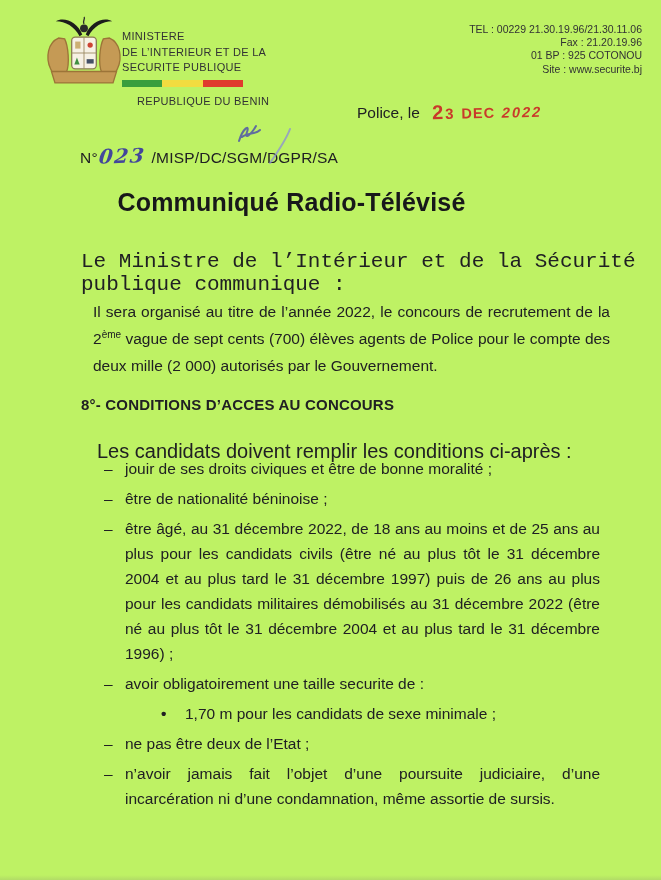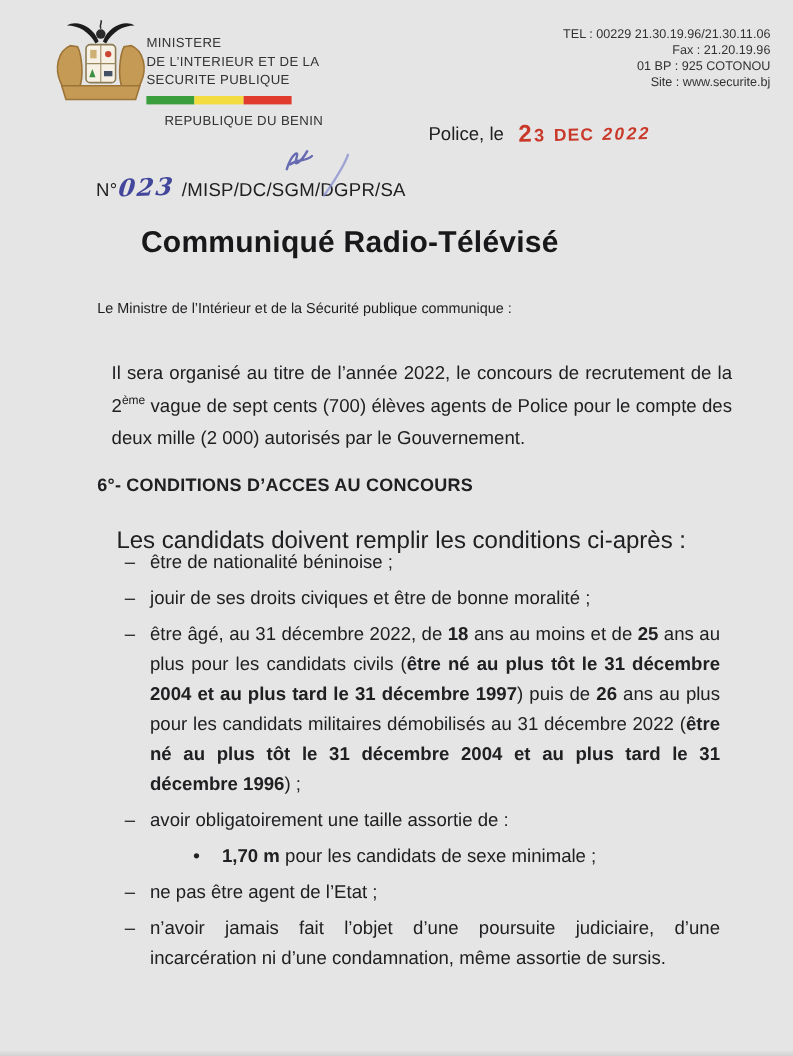--- a/index.html
+++ b/index.html
@@ -5,7 +5,7 @@
   html,body{margin:0;padding:0;background:#ffffff;}
   .page{
     position:relative;width:661px;height:880px;overflow:hidden;
-    background:#e5e5e5;
+    background:#bef264;
     font-family:"Liberation Sans",sans-serif;color:#202023;
   }
   

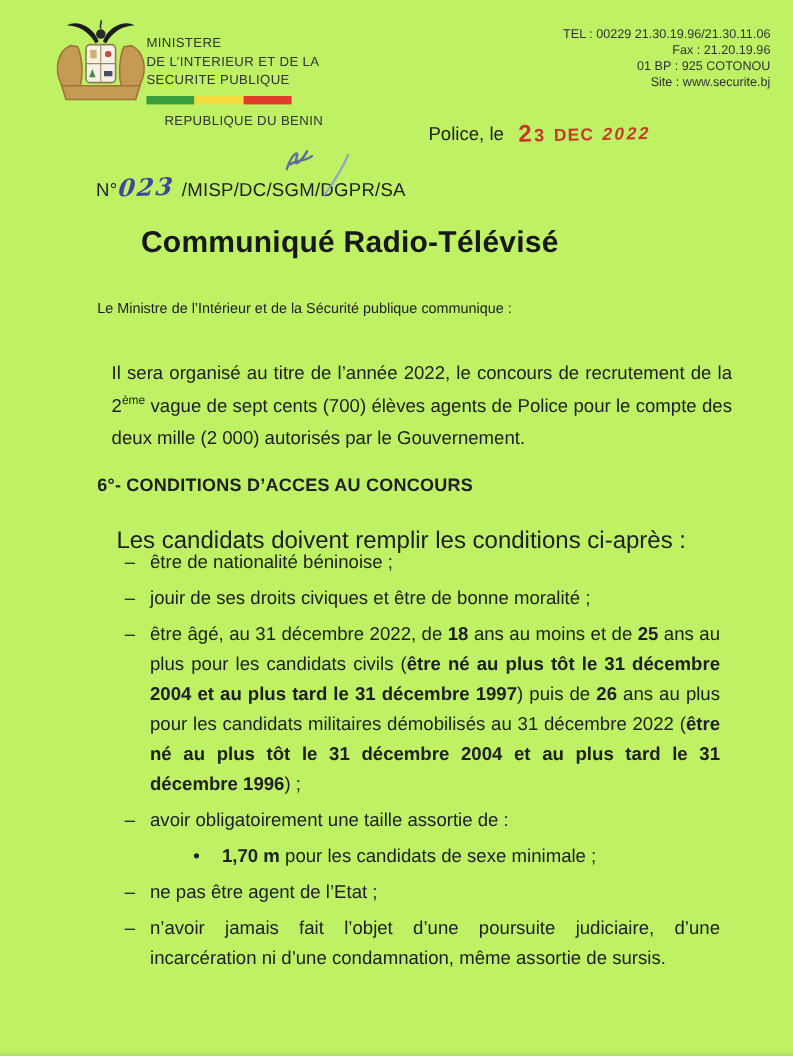--- a/index.html
+++ b/index.html
@@ -29,7 +29,7 @@
   .penstroke{position:absolute;left:267px;top:127px;}
   
   .title{position:absolute;left:0;top:188px;width:583px;margin:0;text-align:center;font-size:25px;font-weight:700;letter-spacing:.2px;color:#18181a;}
-  .intro{position:absolute;left:81px;top:250px;margin:0;font-size:12px;}
+  .intro{position:absolute;left:81px;top:250px;margin:0;font-size:21px;font-family:Liberation Mono, monospace;}
   .announce{position:absolute;left:81px;top:286px;width:517px;margin:12px;font-size:15.5px;line-height:27px;text-align:justify;}
   sup{font-size:10px;line-height:0;}
   .heading{position:absolute;left:81px;top:396px;margin:0;font-size:15px;font-weight:700;letter-spacing:.2px;}

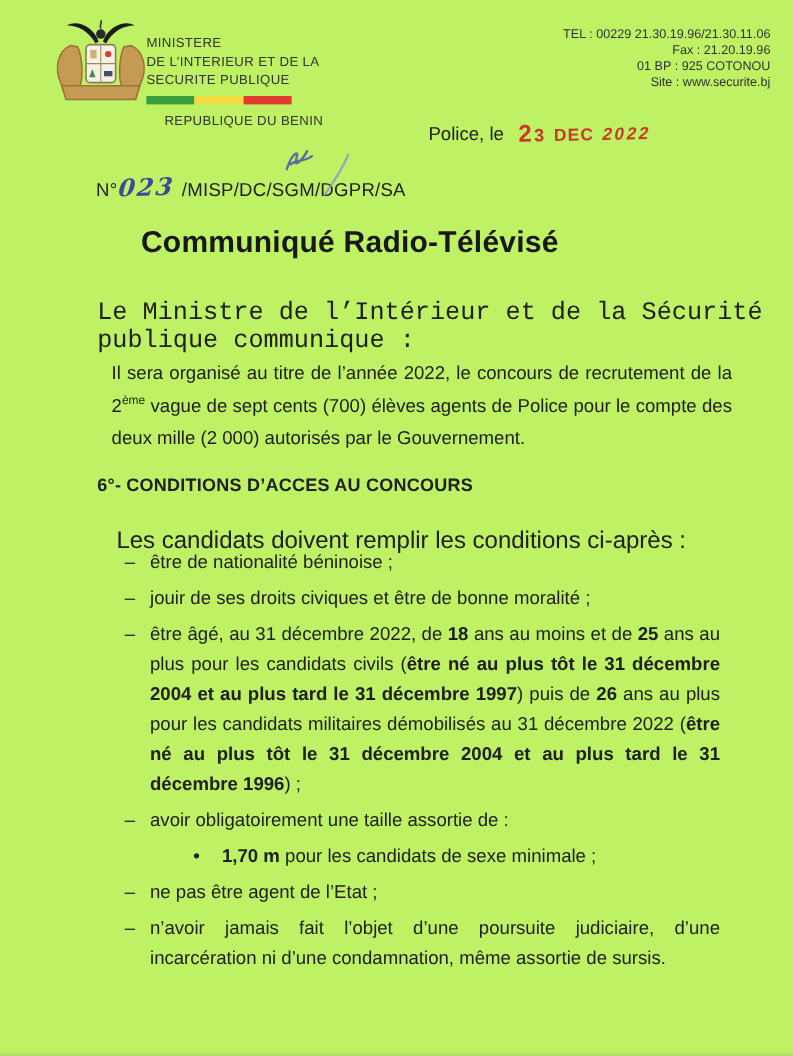--- a/index.html
+++ b/index.html
@@ -106,7 +106,7 @@
 
   <p class="announce"><span>Il sera organisé au titre de l’année 2022, le concours de recrutement de la 2</span><sup>ème</sup><span> vague de sept cents (700) élèves agents de Police pour le compte des deux mille (2 000) autorisés par le Gouvernement.</span></p>
 
-  <h2 class="heading">6°- CONDITIONS D’ACCES AU CONCOURS</h2>
+  <h2 class="heading">8°- CONDITIONS D’ACCES AU CONCOURS</h2>
   <p class="lead">Les candidats doivent remplir les conditions ci-après :</p>
 
   <ul class="conds">

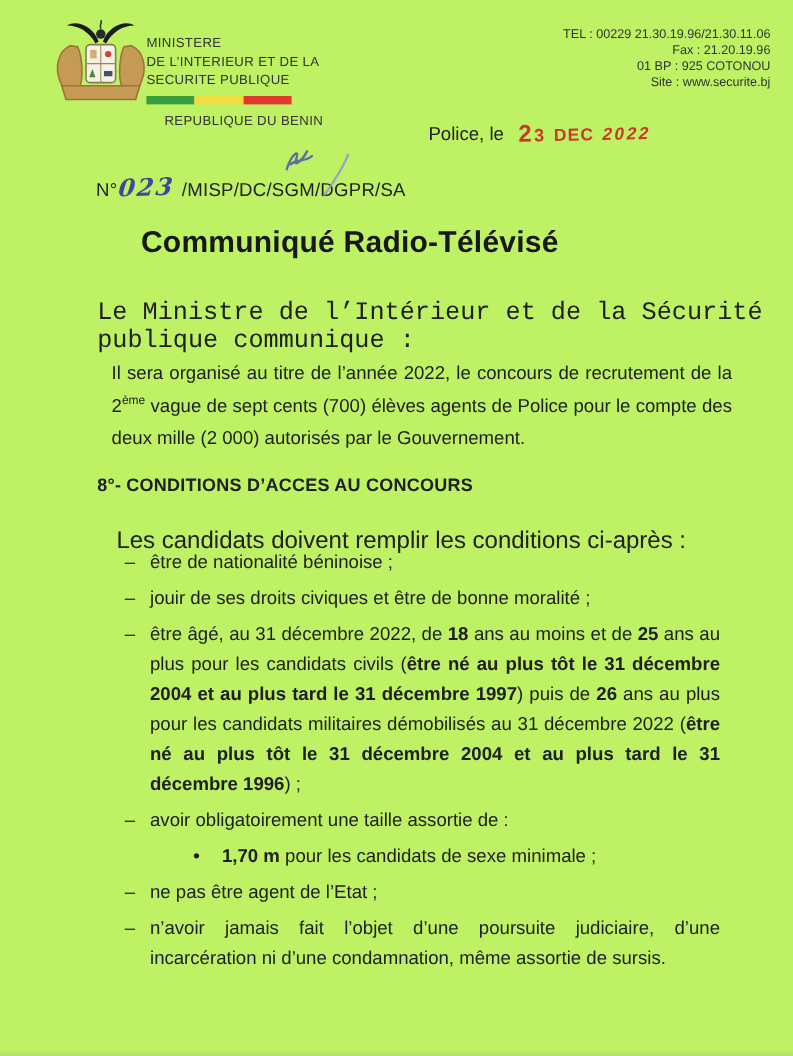--- a/index.html
+++ b/index.html
@@ -110,8 +110,8 @@
   <p class="lead">Les candidats doivent remplir les conditions ci-après :</p>
 
   <ul class="conds">
+    <li class="dash"><span>jouir de ses droits civiques et être de bonne moralité ;</span></li>
     <li class="dash"><span>être de nationalité béninoise ;</span></li>
-    <li class="dash"><span>jouir de ses droits civiques et être de bonne moralité ;</span></li>
     <li class="dash"><span>être âgé, au 31 décembre 2022, de </span><b>18</b><span> ans au moins et de </span><b>25</b><span> ans au plus pour les candidats civils (</span><b>être né au plus tôt le 31 décembre 2004 et au plus tard le 31 décembre 1997</b><span>) puis de </span><b>26</b><span> ans au plus pour les candidats militaires démobilisés au 31 décembre 2022 (</span><b>être né au plus tôt le 31 décembre 2004 et au plus tard le 31 décembre 1996</b><span>) ;</span></li>
     <li class="dash"><span>avoir obligatoirement une taille assortie de :</span></li>
     <li class="sub"><b>1,70 m</b><span> pour les candidats de sexe minimale ;</span></li>

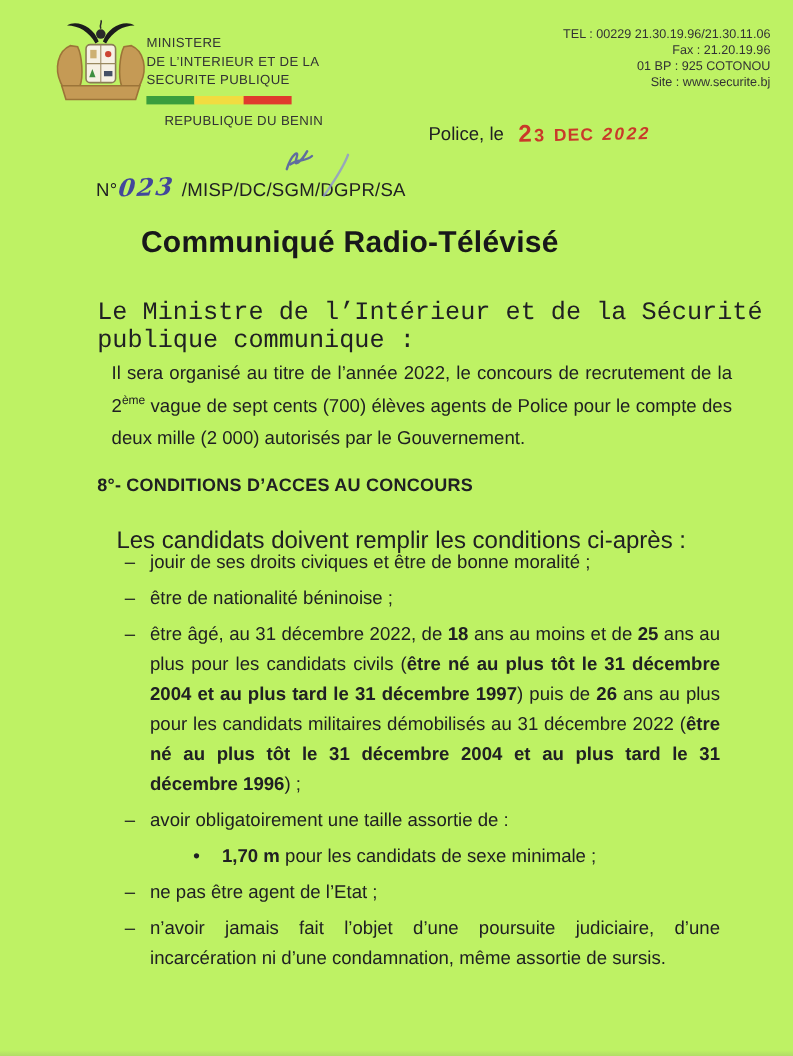--- a/index.html
+++ b/index.html
@@ -40,7 +40,7 @@
   .conds li.dash::before{content:"\2013";position:absolute;left:23px;top:0;}
   .conds li.sub{padding-left:104px;}
   .conds li.sub::before{content:"\2022";position:absolute;left:80px;top:0;font-weight:700;}
-  b{font-weight:700;}
+  b{font-weight:400;}
   .scan-edge{position:absolute;left:0;right:0;bottom:0;height:5px;background:linear-gradient(to bottom,rgba(120,120,115,0),rgba(120,120,115,.18));}
 </style>
 </head>

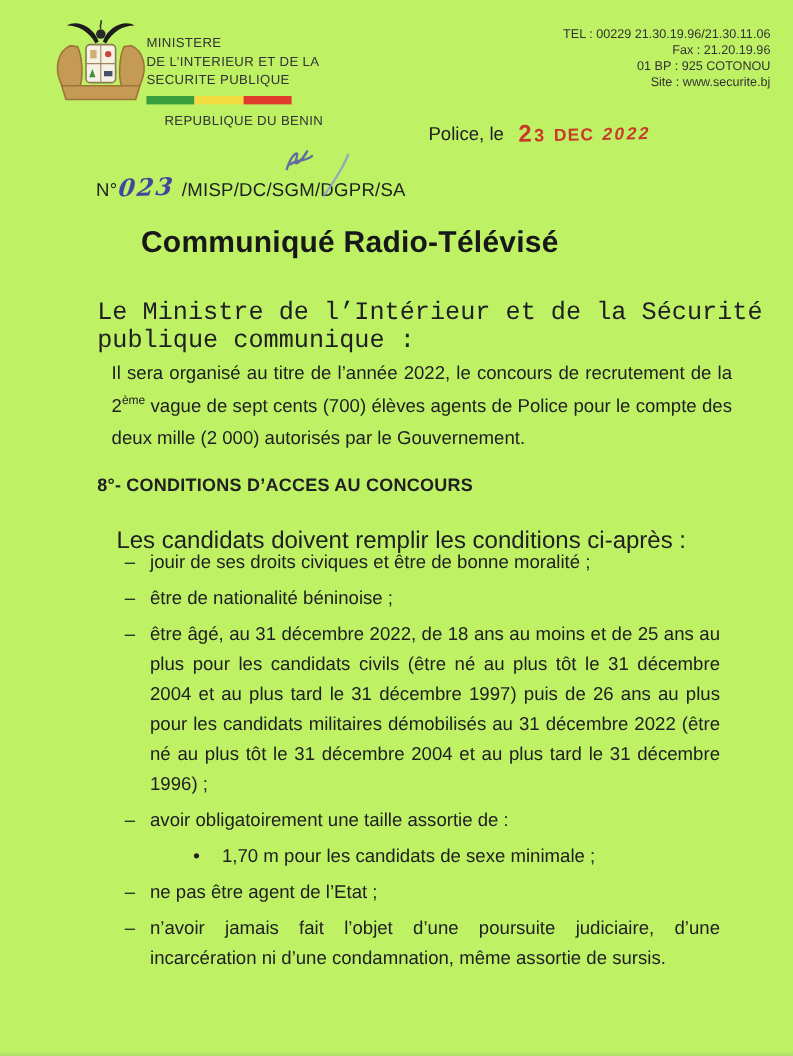--- a/index.html
+++ b/index.html
@@ -113,7 +113,7 @@
     <li class="dash"><span>jouir de ses droits civiques et être de bonne moralité ;</span></li>
     <li class="dash"><span>être de nationalité béninoise ;</span></li>
     <li class="dash"><span>être âgé, au 31 décembre 2022, de </span><b>18</b><span> ans au moins et de </span><b>25</b><span> ans au plus pour les candidats civils (</span><b>être né au plus tôt le 31 décembre 2004 et au plus tard le 31 décembre 1997</b><span>) puis de </span><b>26</b><span> ans au plus pour les candidats militaires démobilisés au 31 décembre 2022 (</span><b>être né au plus tôt le 31 décembre 2004 et au plus tard le 31 décembre 1996</b><span>) ;</span></li>
-    <li class="dash"><span>avoir obligatoirement une taille assortie de :</span></li>
+    <li class="dash"><span>avoir obligatoirement une taille securite de :</span></li>
     <li class="sub"><b>1,70 m</b><span> pour les candidats de sexe minimale ;</span></li>
     <li class="dash"><span>ne pas être agent de l’Etat ;</span></li>
     <li class="dash"><span>n’avoir jamais fait l’objet d’une poursuite judiciaire, d’une incarcération ni d’une condamnation, même assortie de sursis.</span></li>

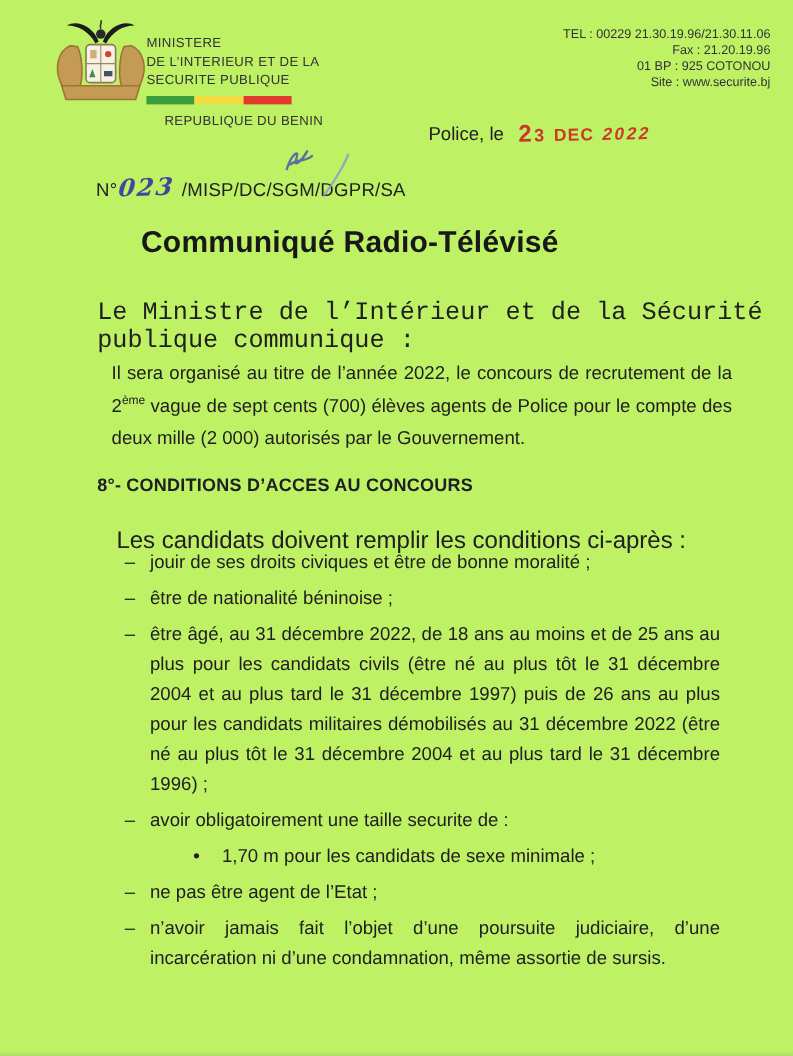--- a/index.html
+++ b/index.html
@@ -115,7 +115,7 @@
     <li class="dash"><span>être âgé, au 31 décembre 2022, de </span><b>18</b><span> ans au moins et de </span><b>25</b><span> ans au plus pour les candidats civils (</span><b>être né au plus tôt le 31 décembre 2004 et au plus tard le 31 décembre 1997</b><span>) puis de </span><b>26</b><span> ans au plus pour les candidats militaires démobilisés au 31 décembre 2022 (</span><b>être né au plus tôt le 31 décembre 2004 et au plus tard le 31 décembre 1996</b><span>) ;</span></li>
     <li class="dash"><span>avoir obligatoirement une taille securite de :</span></li>
     <li class="sub"><b>1,70 m</b><span> pour les candidats de sexe minimale ;</span></li>
-    <li class="dash"><span>ne pas être agent de l’Etat ;</span></li>
+    <li class="dash"><span>ne pas être deux de l’Etat ;</span></li>
     <li class="dash"><span>n’avoir jamais fait l’objet d’une poursuite judiciaire, d’une incarcération ni d’une condamnation, même assortie de sursis.</span></li>
   </ul>
 

